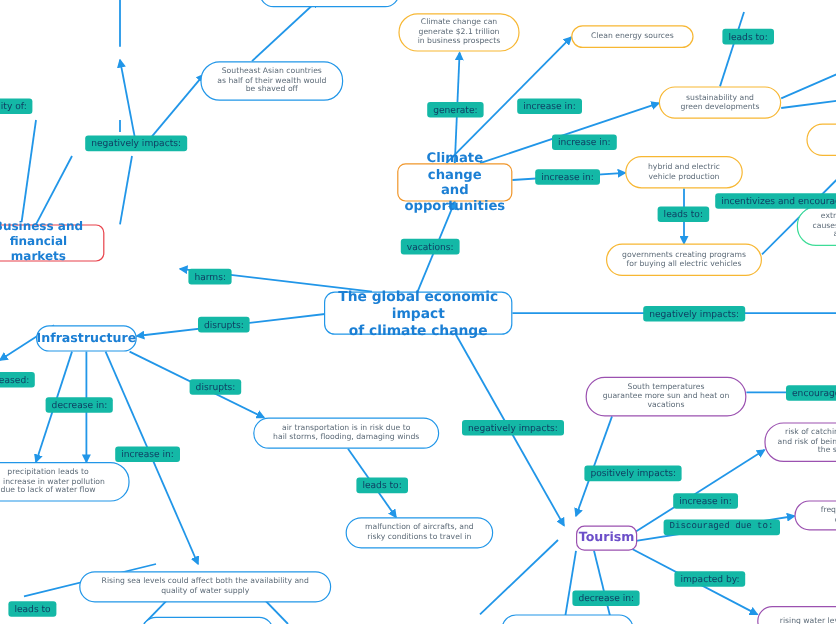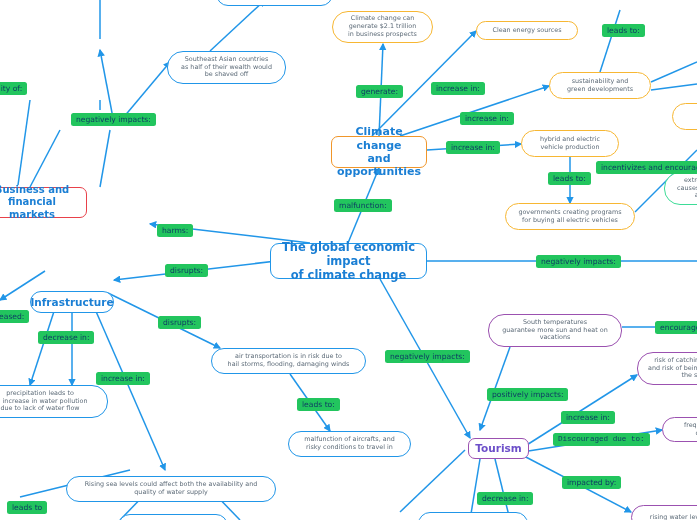--- a/index.html
+++ b/index.html
@@ -103,7 +103,7 @@
   .edge-label {
     position: absolute;
     box-sizing: border-box;
-    background: #22c55e;
+    background: #14b8a6;
     color: #0f3f63;
     font-size: 7.6px;
     border-radius: 2.5px;

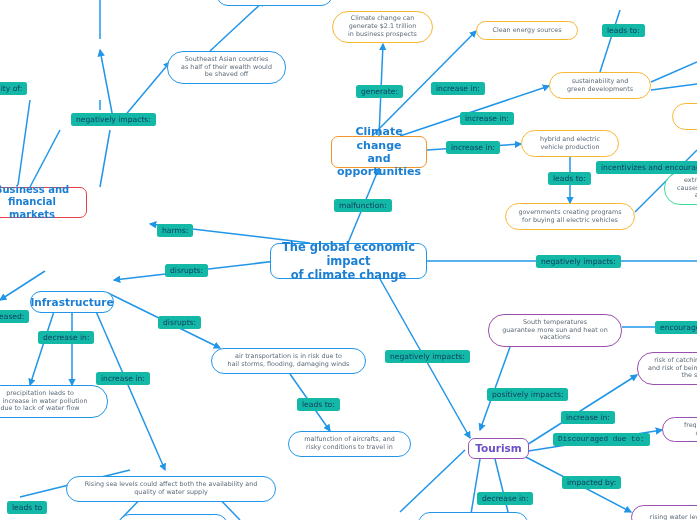--- a/index.html
+++ b/index.html
@@ -216,7 +216,7 @@
     <div class="edge-label" style="left: 446px; top: 141px;">increase in:</div>
     <div class="edge-label" style="left: 548px; top: 172px;">leads to:</div>
     <div class="edge-label" style="left: 596px; top: 161px;">incentivizes and encourages</div>
-    <div class="edge-label" style="left: 334px; top: 199px;">malfunction:</div>
+    <div class="edge-label" style="left: 334px; top: 199px;">vacations:</div>
     <div class="edge-label" style="left: 157px; top: 224px;">harms:</div>
     <div class="edge-label" style="left: 165px; top: 264px;">disrupts:</div>
     <div class="edge-label" style="left: 536px; top: 255px;">negatively impacts:</div>

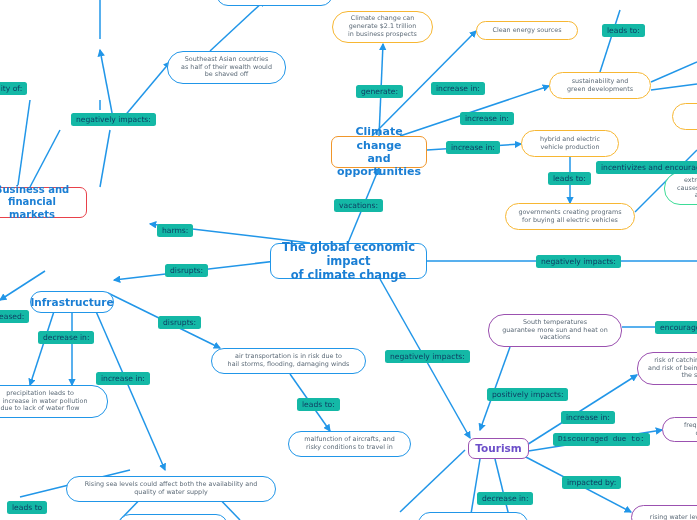--- a/index.html
+++ b/index.html
@@ -59,7 +59,6 @@
     font-weight: bold;
     font-size: 10.5px;
     border-radius: 11px;
-    margin-top: 20px;
   }
   .node.red-major {
     border-color: #e8414a;

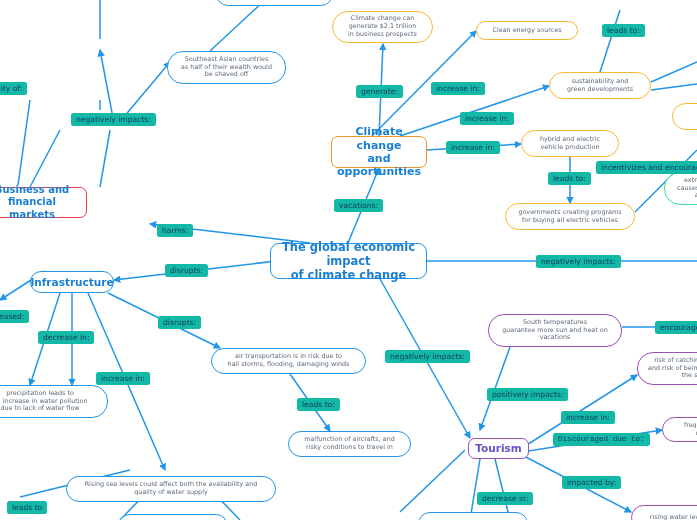--- a/index.html
+++ b/index.html
@@ -198,7 +198,7 @@
     <div class="node purple" style="left: 488px; top: 314px; width: 134px; height: 33px;">South temperatures
 guarantee more sun and heat on
 vacations</div>
-    <div class="node purple-major" style="left: 468px; top: 438px; width: 61px; height: 21px;">Tourism</div>
+    <div class="node purple-major" style="left: 480px; top: 438px; width: 51px; height: 21px;">Tourism</div>
     <div class="node purple" style="left: 637px; top: 352px; width: 113px; height: 33px;">risk of catching diseases
 and risk of being exposed to
 the sun</div>

